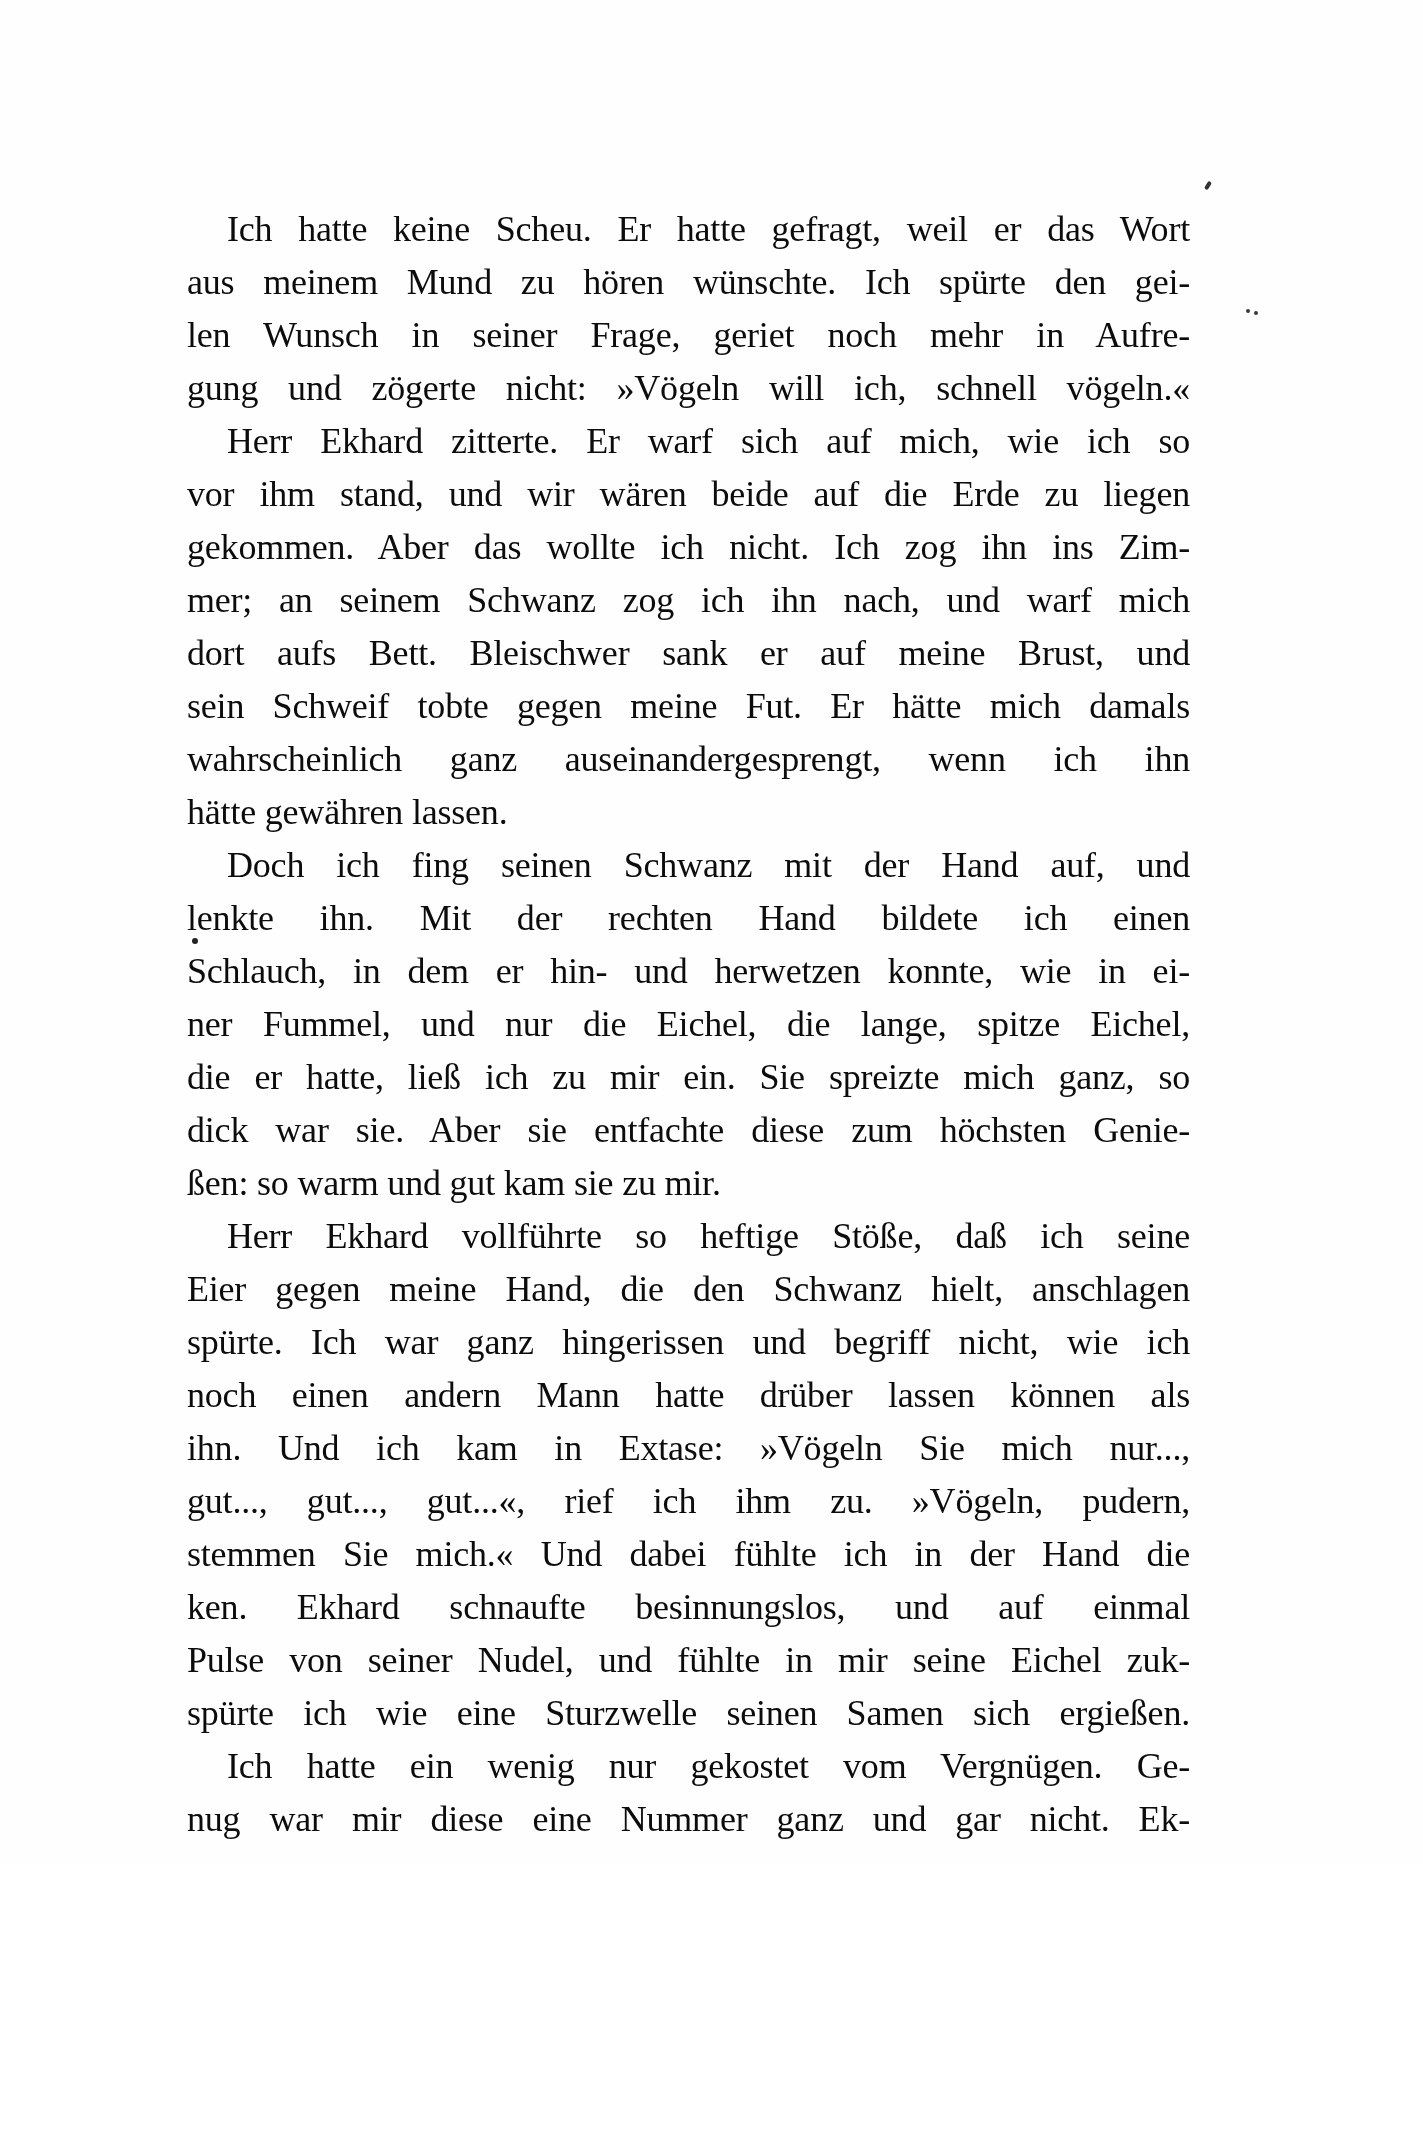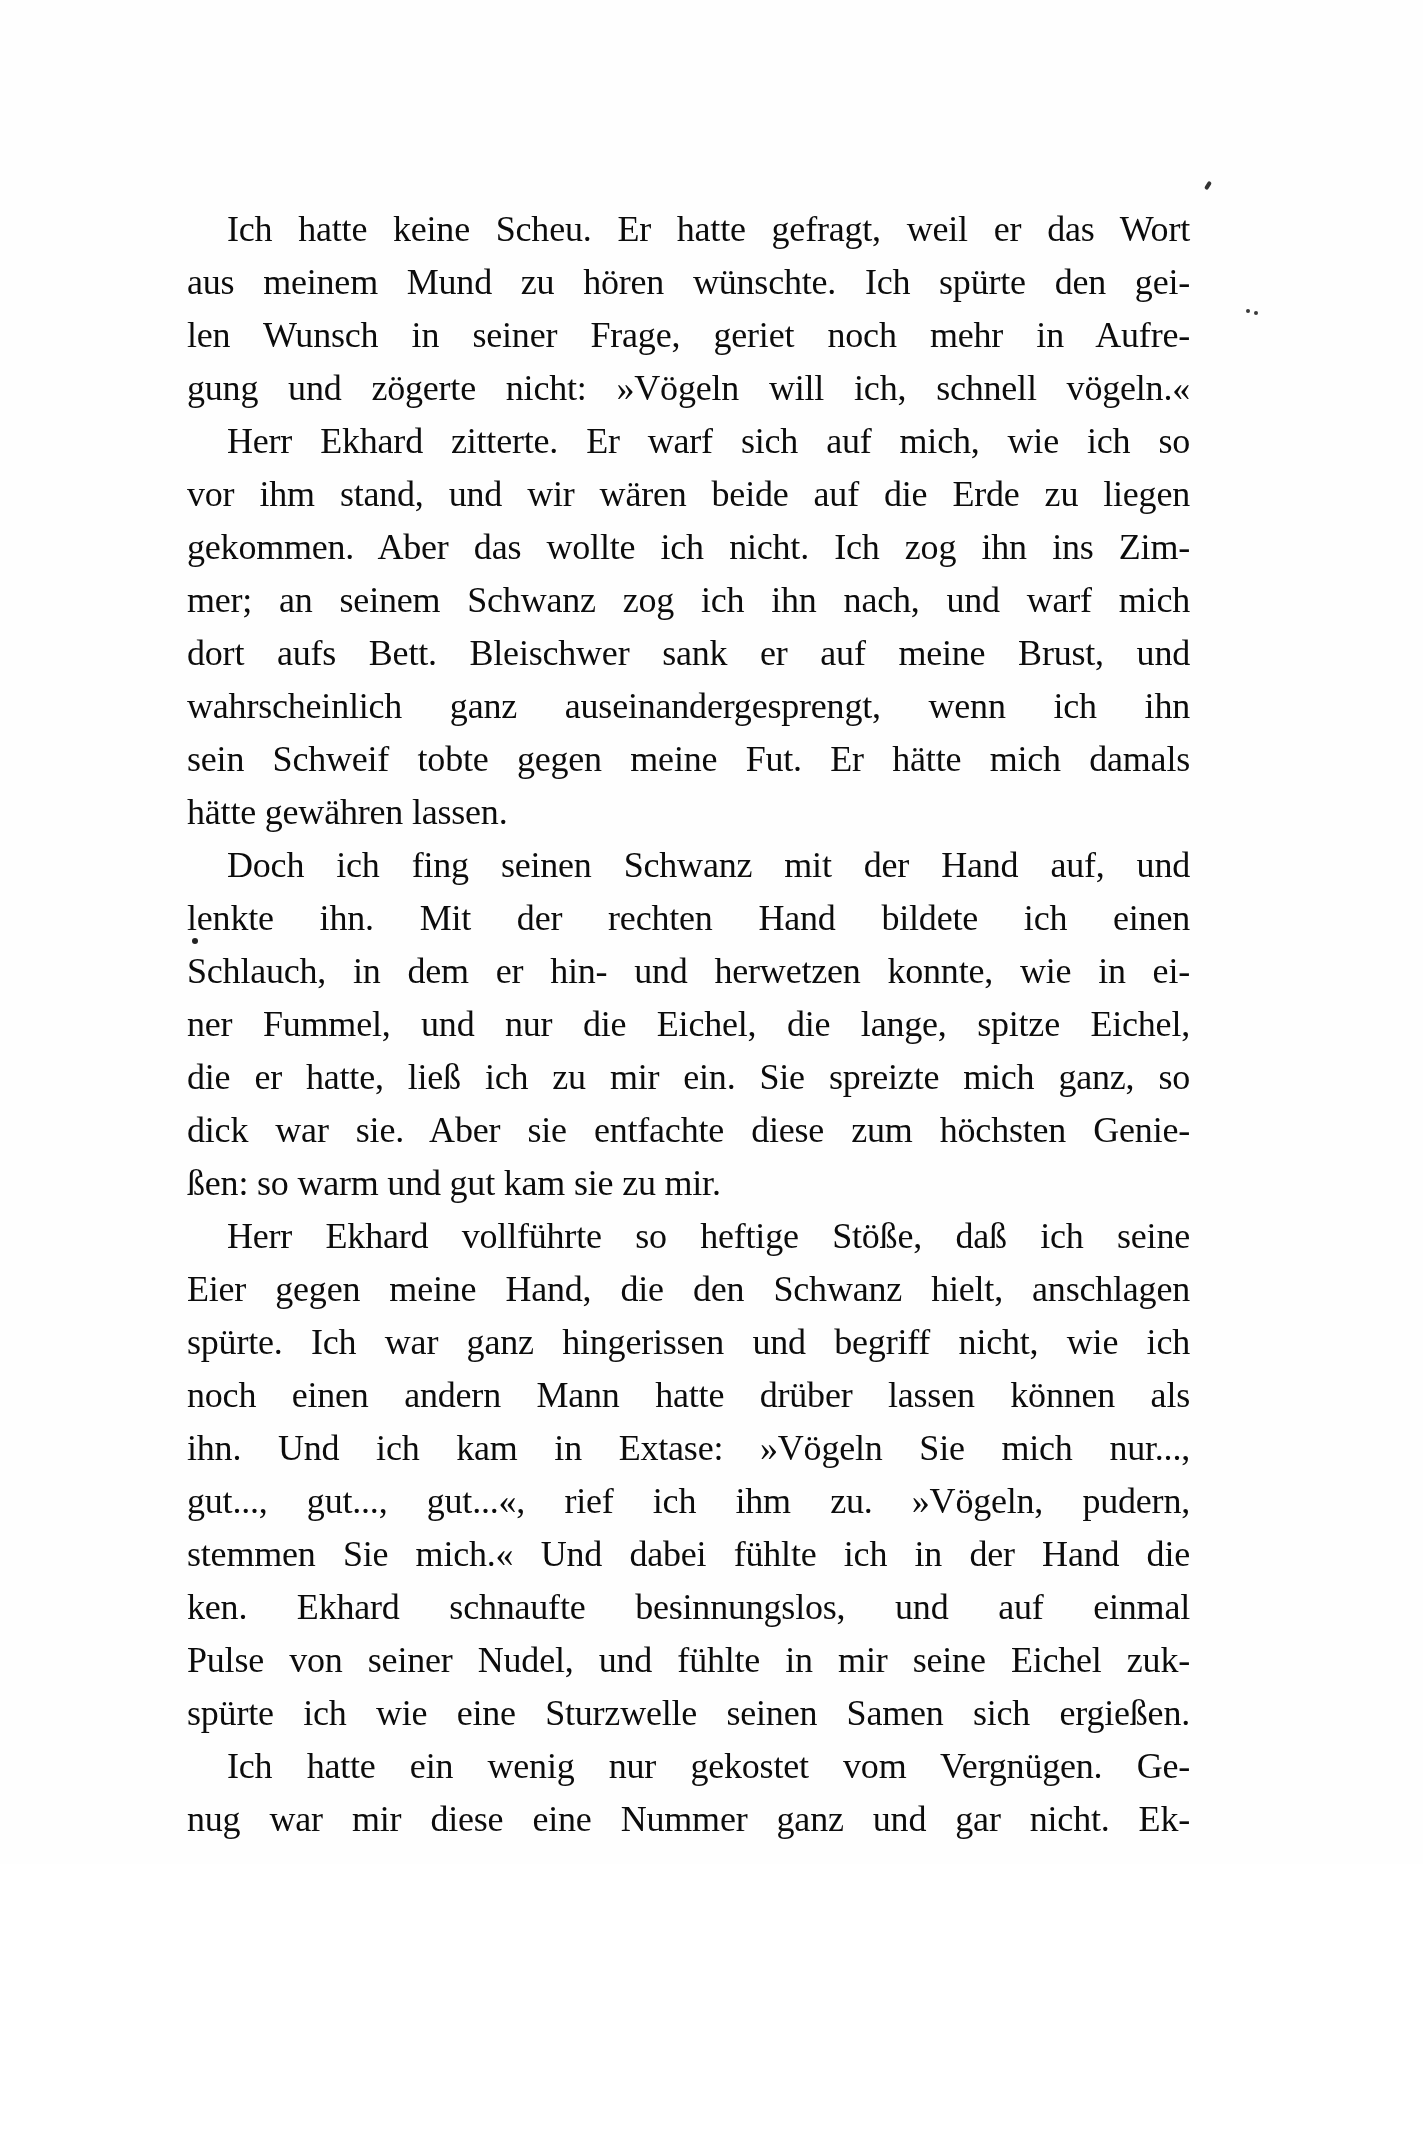--- a/index.html
+++ b/index.html
@@ -72,8 +72,8 @@
       <div class="line">gekommen. Aber das wollte ich nicht. Ich zog ihn ins Zim-</div>
       <div class="line">mer; an seinem Schwanz zog ich ihn nach, und warf mich</div>
       <div class="line">dort aufs Bett. Bleischwer sank er auf meine Brust, und</div>
+      <div class="line">sein Schweif tobte gegen meine Fut. Er hätte mich damals</div>
       <div class="line">wahrscheinlich ganz auseinandergesprengt, wenn ich ihn</div>
-      <div class="line">sein Schweif tobte gegen meine Fut. Er hätte mich damals</div>
       <div class="line pend">hätte gewähren lassen.</div>
       <div class="line indent">Doch ich fing seinen Schwanz mit der Hand auf, und</div>
       <div class="line">lenkte ihn. Mit der rechten Hand bildete ich einen</div>

